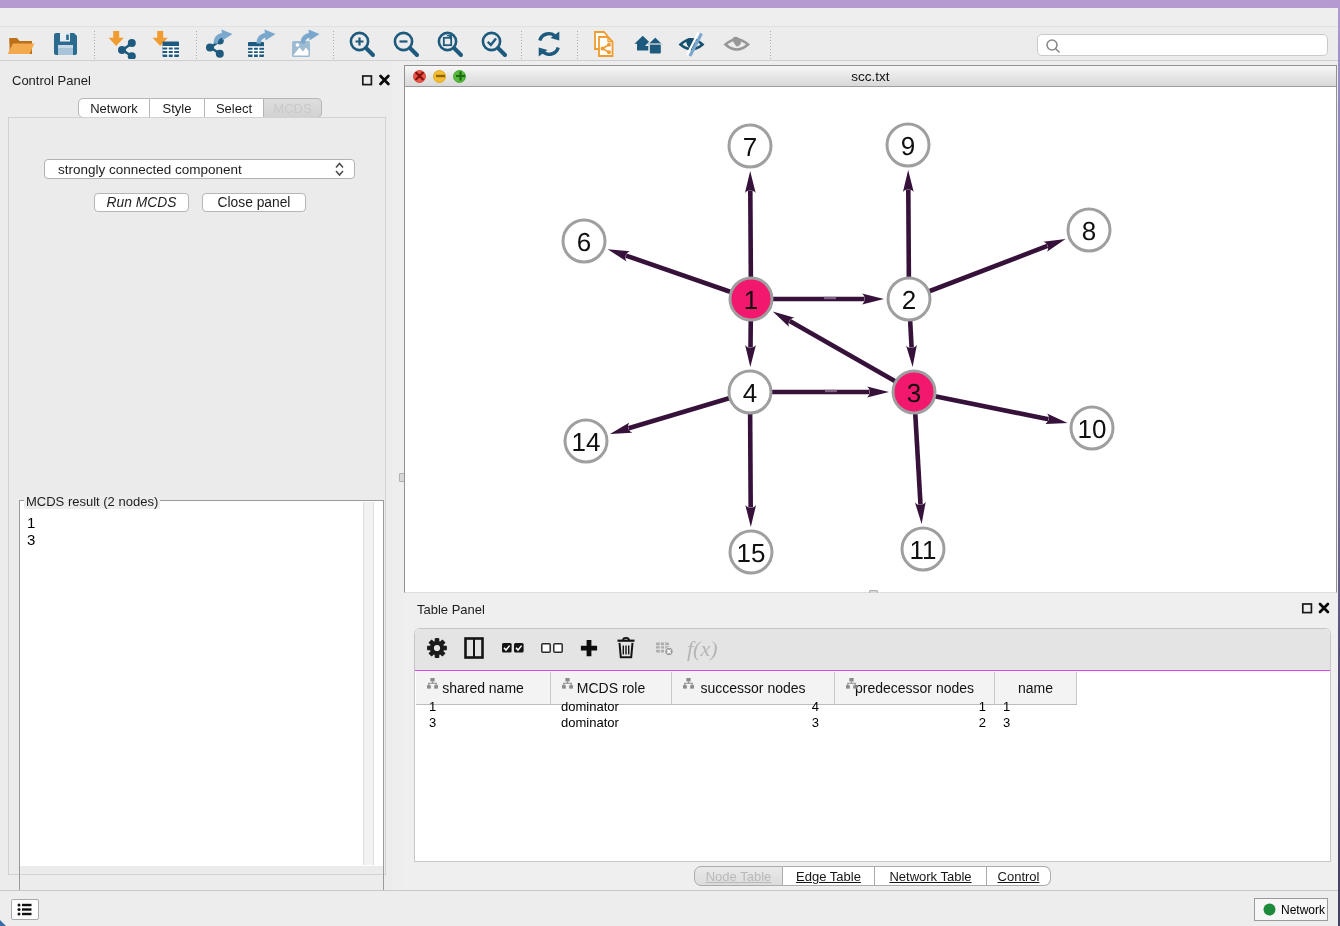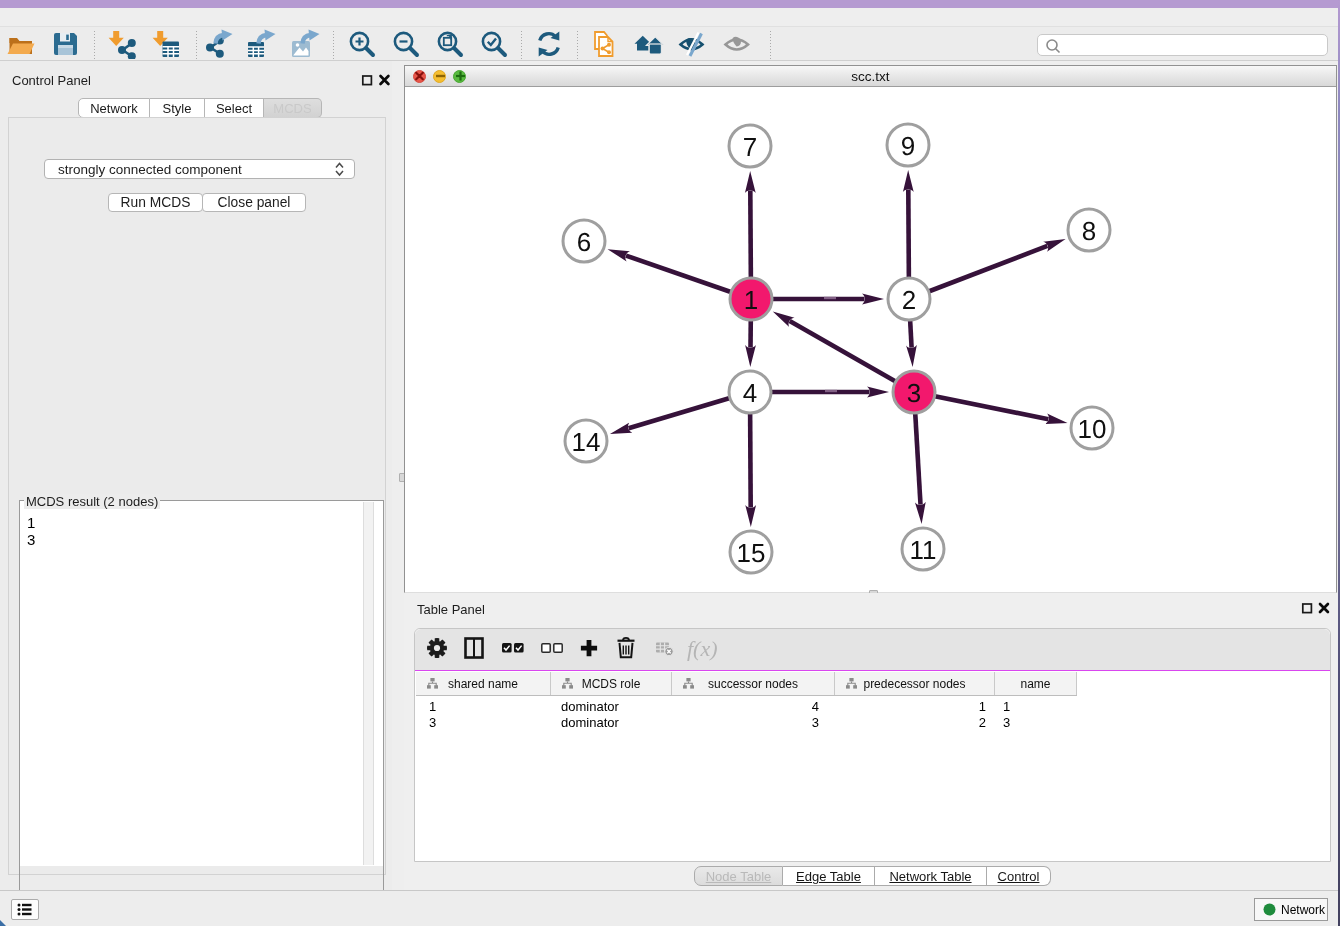--- a/index.html
+++ b/index.html
@@ -240,7 +240,7 @@
         <path d="M2 9 L5.5 13 L9 9" fill="none" stroke="#4a4a4a" stroke-width="1.5"></path>
       </svg>
     </div>
-    <div class="btn" style="left:108px; top:132px; width:95px;">Run MCDS</div>
+    <div class="btn" style="left:94px; top:132px; width:95px;font-style:italic;">Run MCDS</div>
     <div class="btn" style="left:202px; top:132px; width:104px;">Close panel</div>
     <div id="gbox">
       <div id="gboxfill"></div>

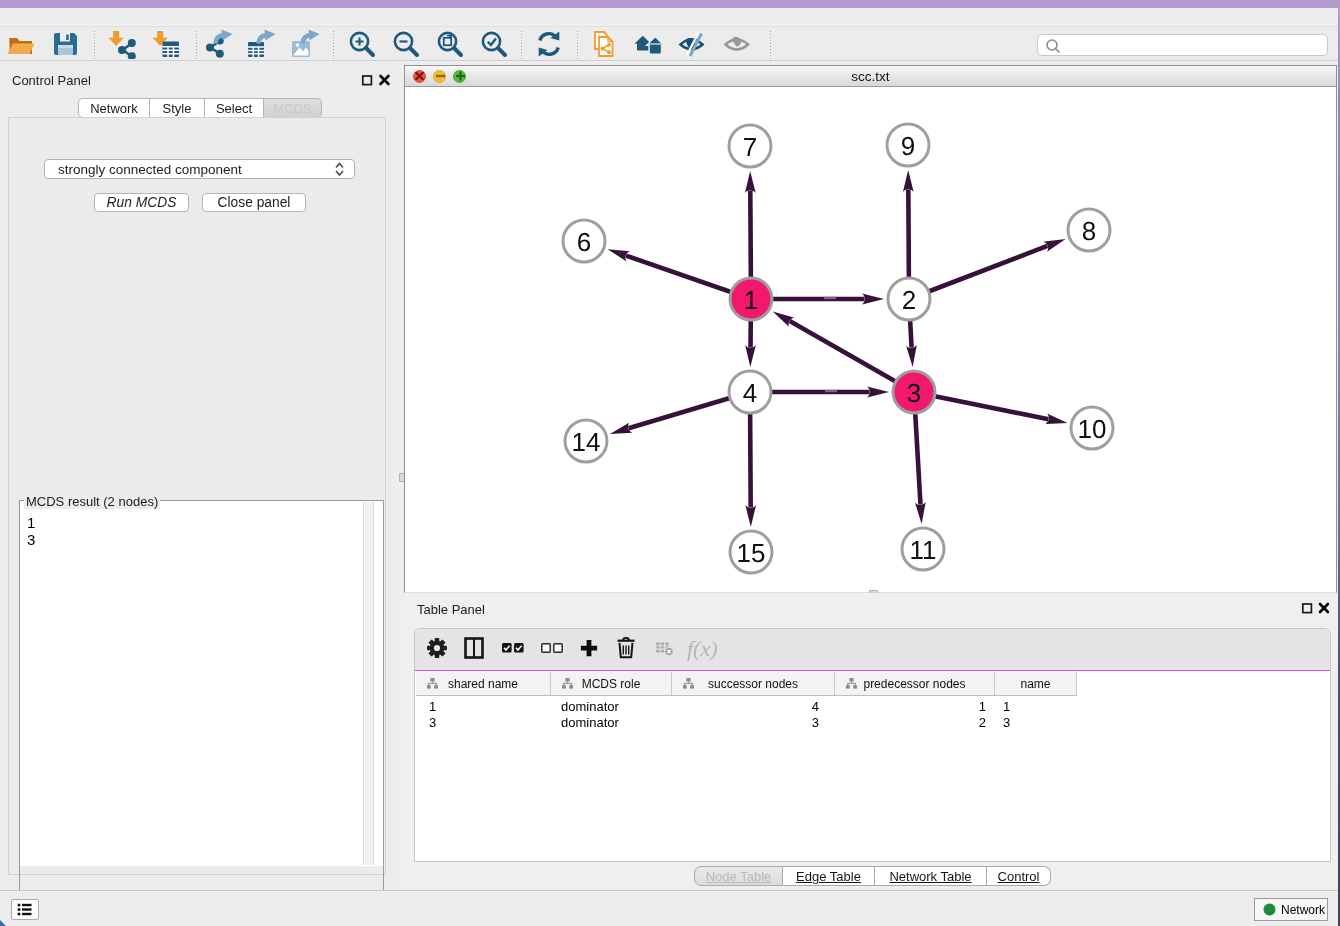--- a/index.html
+++ b/index.html
@@ -73,9 +73,9 @@
   border:1px solid #c6c6c6; border-radius:6px 6px 0 0; background:#fff; }
 #tbar { position:absolute; left:0; top:0; width:915px; height:42px;
   background:#e4e4e4; border-bottom:1px solid #d946ef; border-radius:6px 6px 0 0; }
-#thead { position:absolute; left:1px; top:43px; width:661px; height:24px;
+#thead { position:absolute; left:1px; top:43px; width:661px; height:33px;
   background:#f3f3f3; border-bottom:1px solid #bdbdbd; display:flex;
-  font-size:12px; color:#111; }
+  font-size:14px; color:#111; }
 .hcell { position:relative; display:flex; align-items:center; justify-content:center;
   border-right:1px solid #c9c9c9; }
 .hcell > svg { position:absolute; left:11px; top:6px; }

